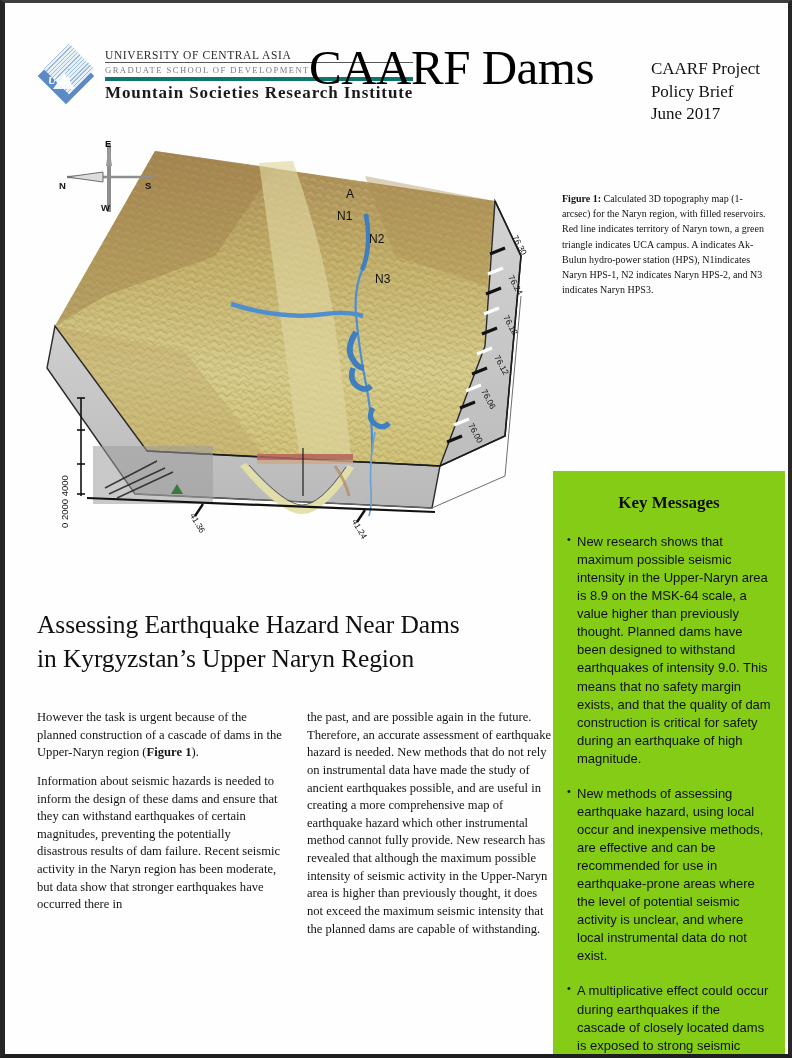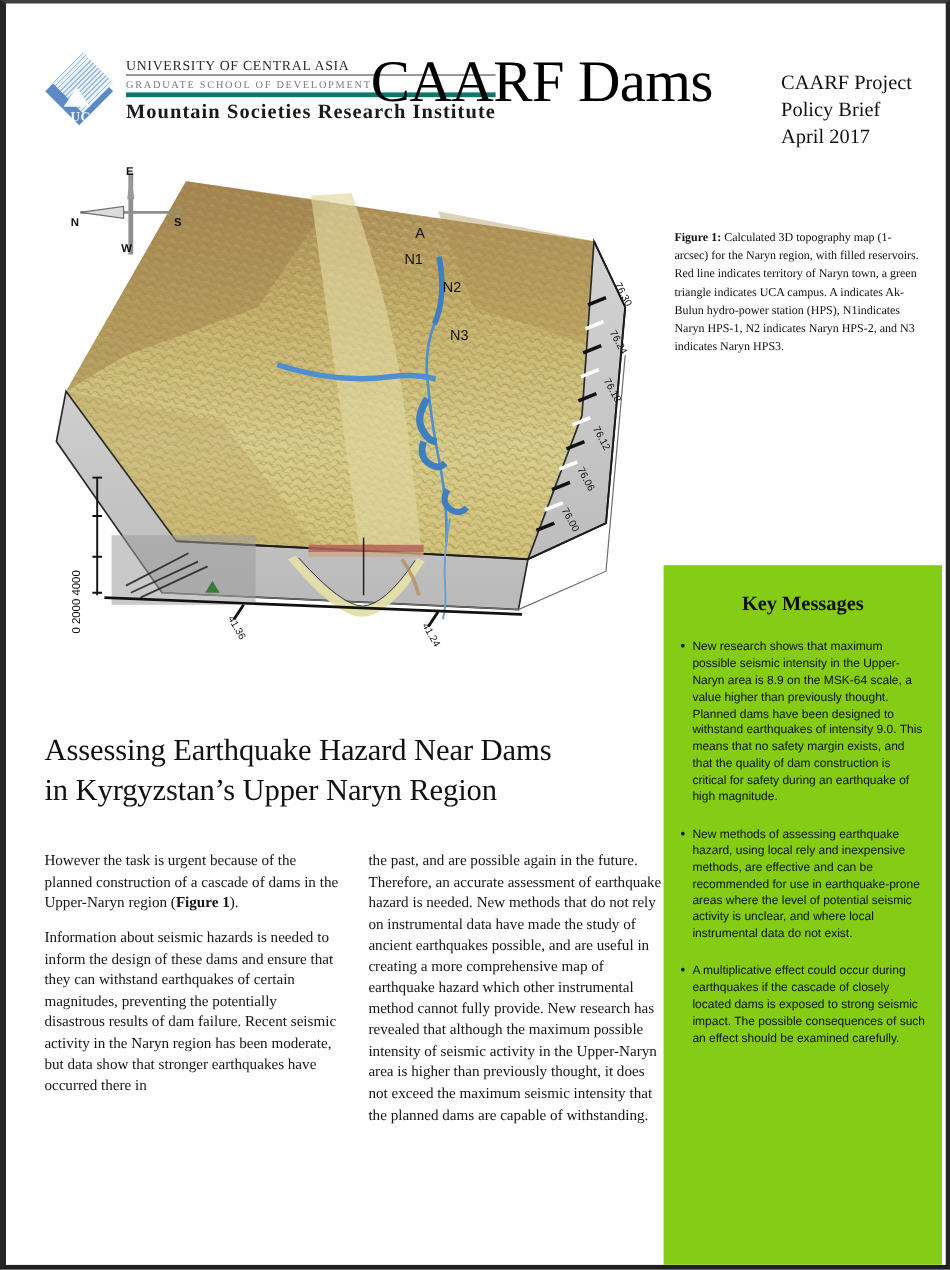--- a/index.html
+++ b/index.html
@@ -65,11 +65,12 @@
     opacity: .92;
   }
   .uca-diamond .uca-text {
-    position: absolute; left: 11px; top: 45px;
-    width: 36px; text-align: right;
+    position: absolute; left: 11px; top: 27px;
+    width: 36px; text-align: left;
     font-family: "Liberation Serif", serif;
     font-size: 11px; font-weight: bold; color: #ffffff;
     letter-spacing: .5px;
+    font-style: italic;
   }
   #logo-words { margin-left: 10px; }
   #uni-name {

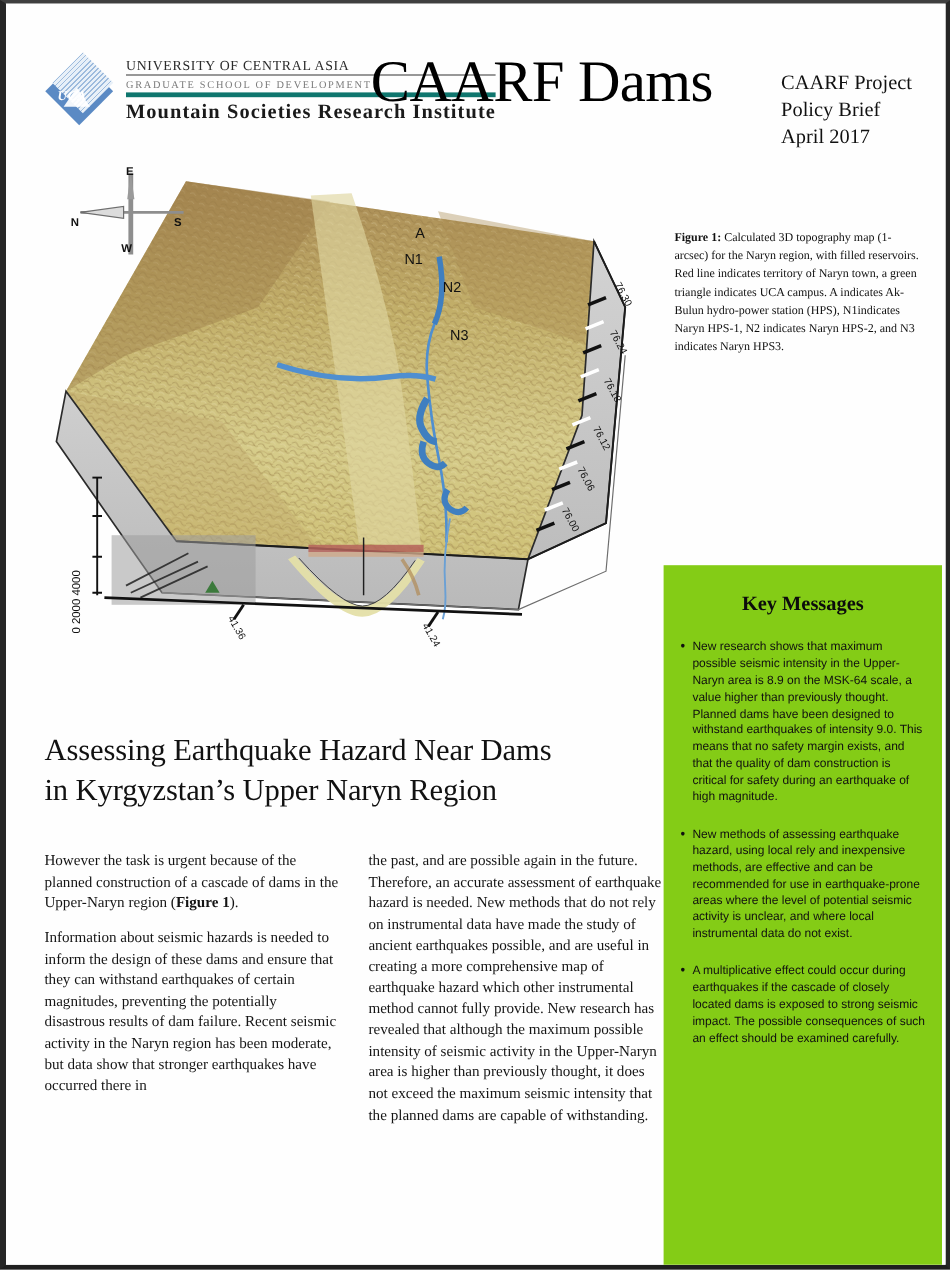--- a/index.html
+++ b/index.html
@@ -266,7 +266,7 @@
     <div id="issue-block">
       <div>CAARF Project</div>
       <div>Policy Brief</div>
-      <div>April 2017</div>
+      <div>June 2017</div>
     </div>
   </div>
 

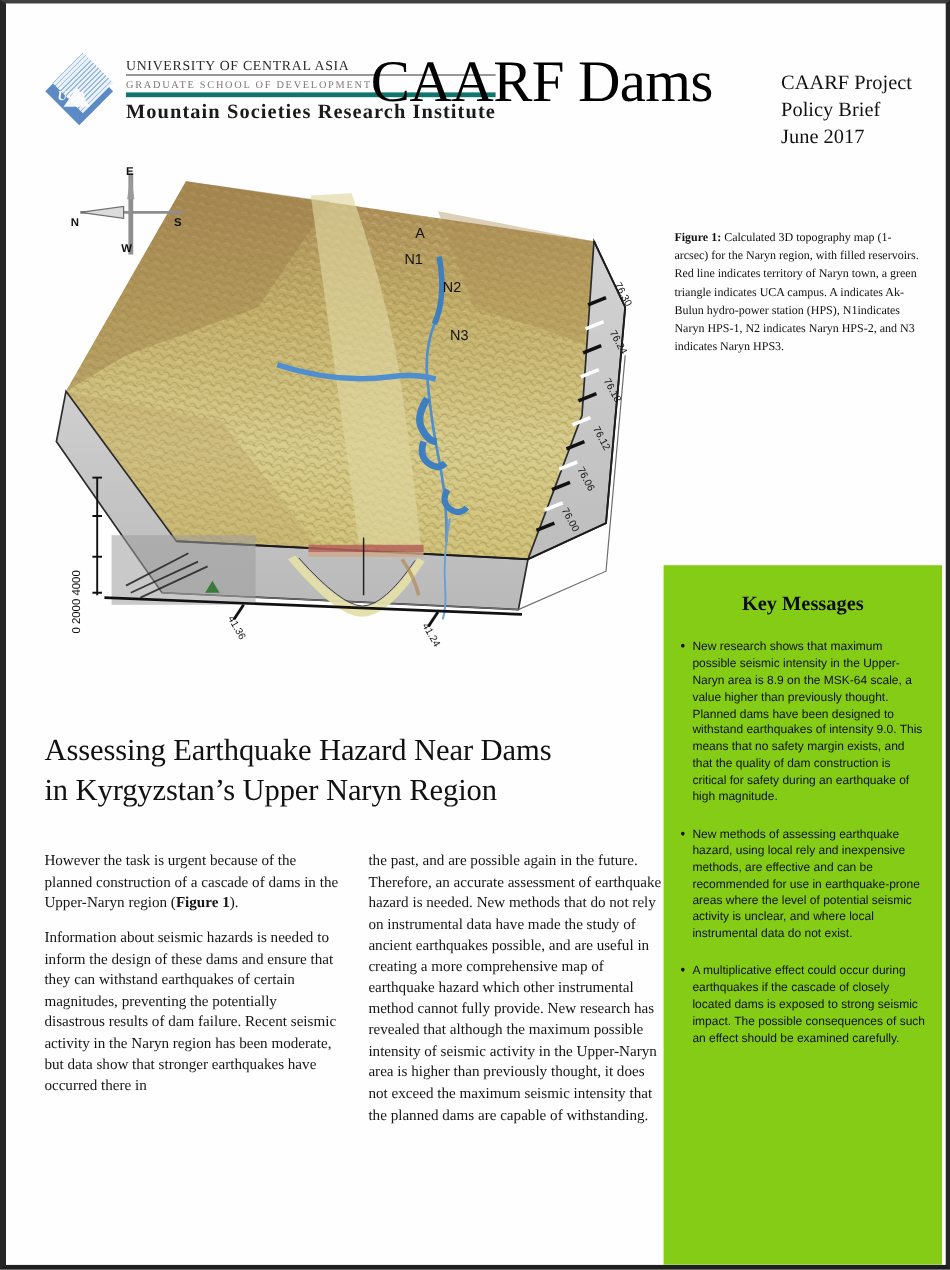--- a/index.html
+++ b/index.html
@@ -193,7 +193,7 @@
     padding-left: 10px;
     margin-bottom: 17px;
     font-family: "Liberation Sans", sans-serif;
-    font-size: 10px;
+    font-size: 13px;
     line-height: 1.39;
     color: #101010;
     text-align: left;

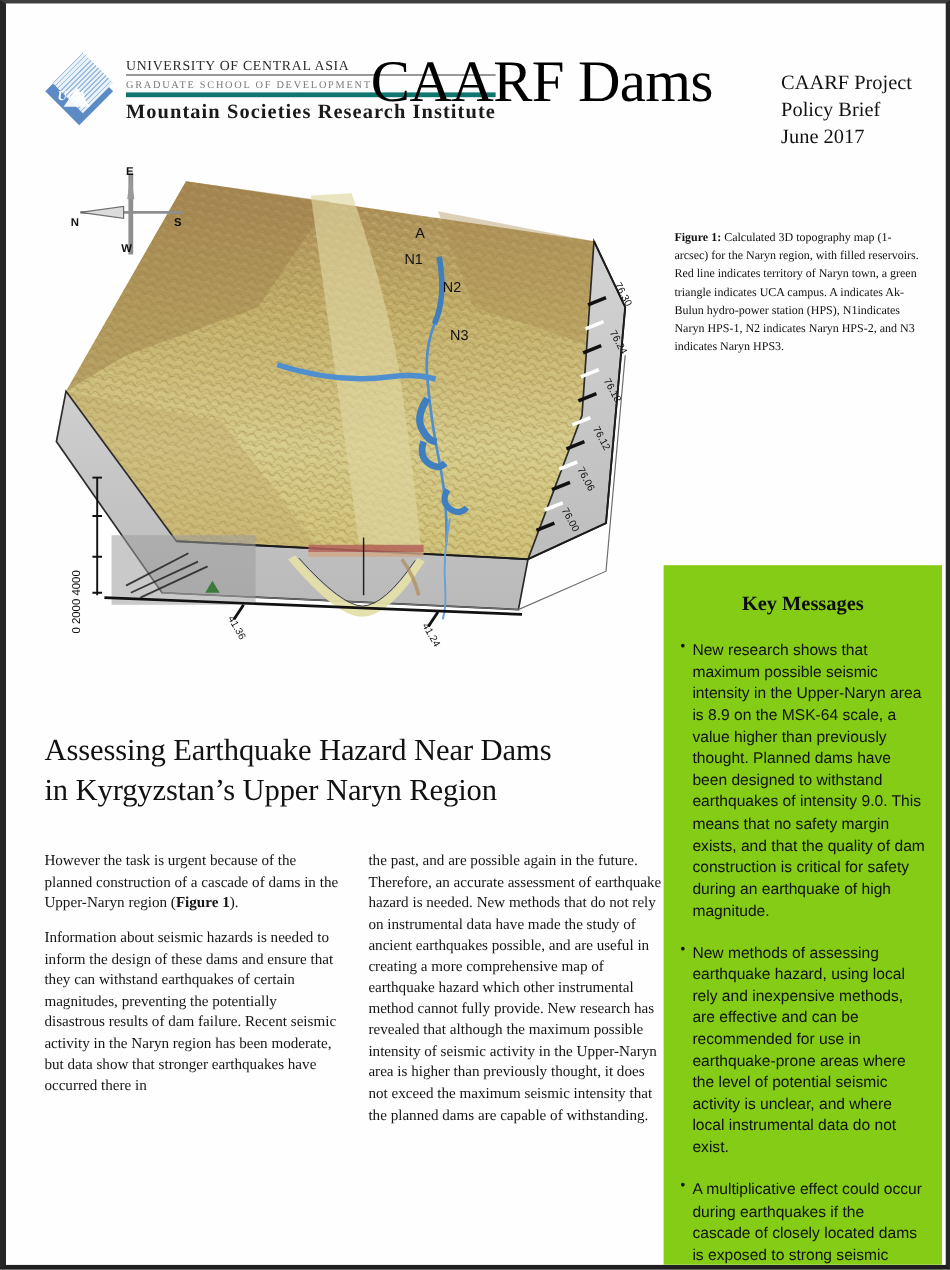--- a/index.html
+++ b/index.html
@@ -406,7 +406,7 @@
     <div id="key-title">Key Messages</div>
     <ul id="key-list">
       <li>New research shows that maximum possible seismic intensity in the Upper-Naryn area is 8.9 on the MSK-64 scale, a value higher than previously thought. Planned dams have been designed to withstand earthquakes of intensity 9.0. This means that no safety margin exists, and that the quality of dam construction is critical for safety during an earthquake of high magnitude.</li>
-      <li>New methods of assessing earthquake hazard, using local rely and inexpensive methods, are effective and can be recommended for use in earthquake-prone areas where the level of potential seismic activity is unclear, and where local instrumental data do not exist.</li>
+      <li>New methods of assessing earthquake hazard, using local occur and inexpensive methods, are effective and can be recommended for use in earthquake-prone areas where the level of potential seismic activity is unclear, and where local instrumental data do not exist.</li>
       <li>A multiplicative effect could occur during earthquakes if the cascade of closely located dams is exposed to strong seismic impact. The possible consequences of such an effect should be examined carefully.</li>
     </ul>
   </div>

